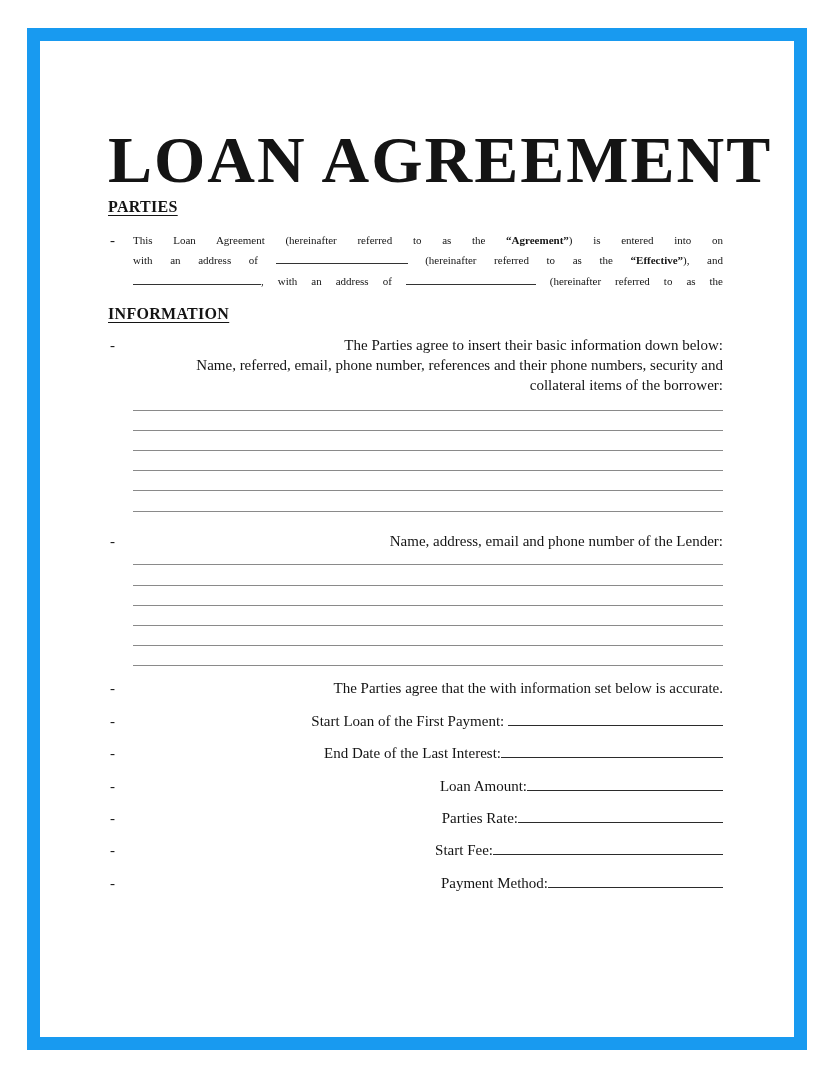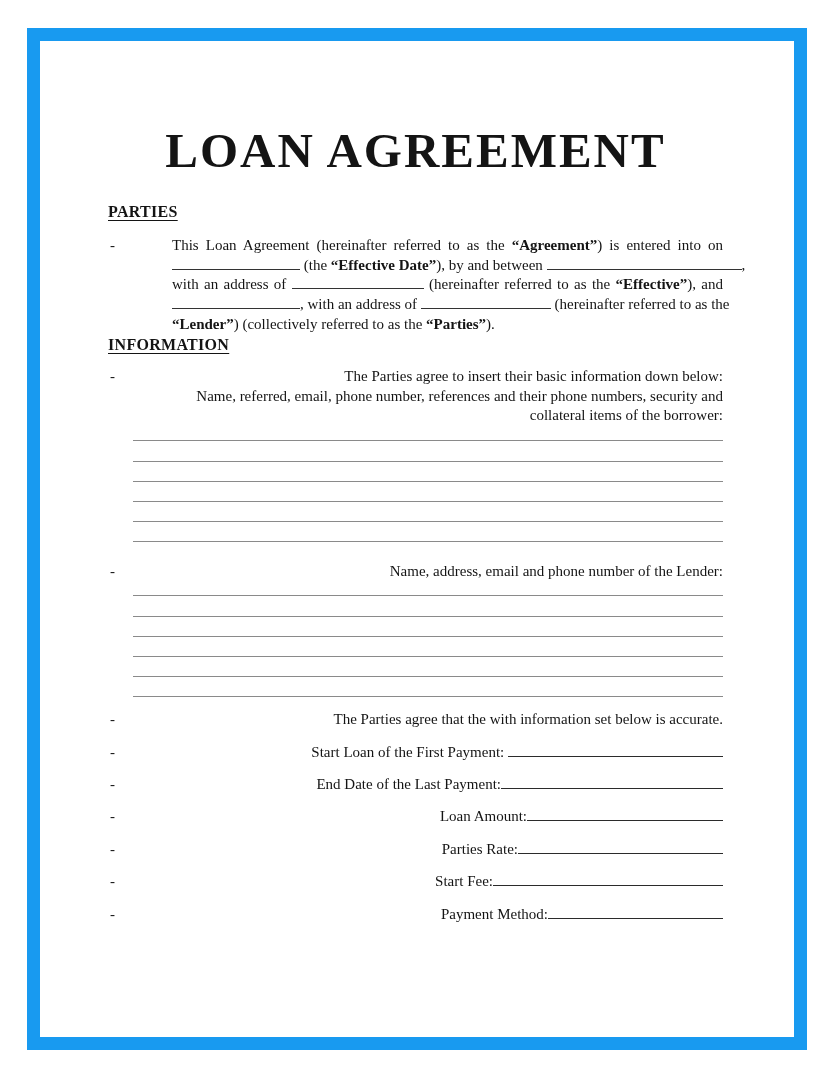--- a/index.html
+++ b/index.html
@@ -25,7 +25,7 @@
   }
   .doc-title {
     text-align:center;
-    font-size:49px;
+    font-size:66px;
     font-weight:700;
     letter-spacing:2px;
     line-height:1.1;

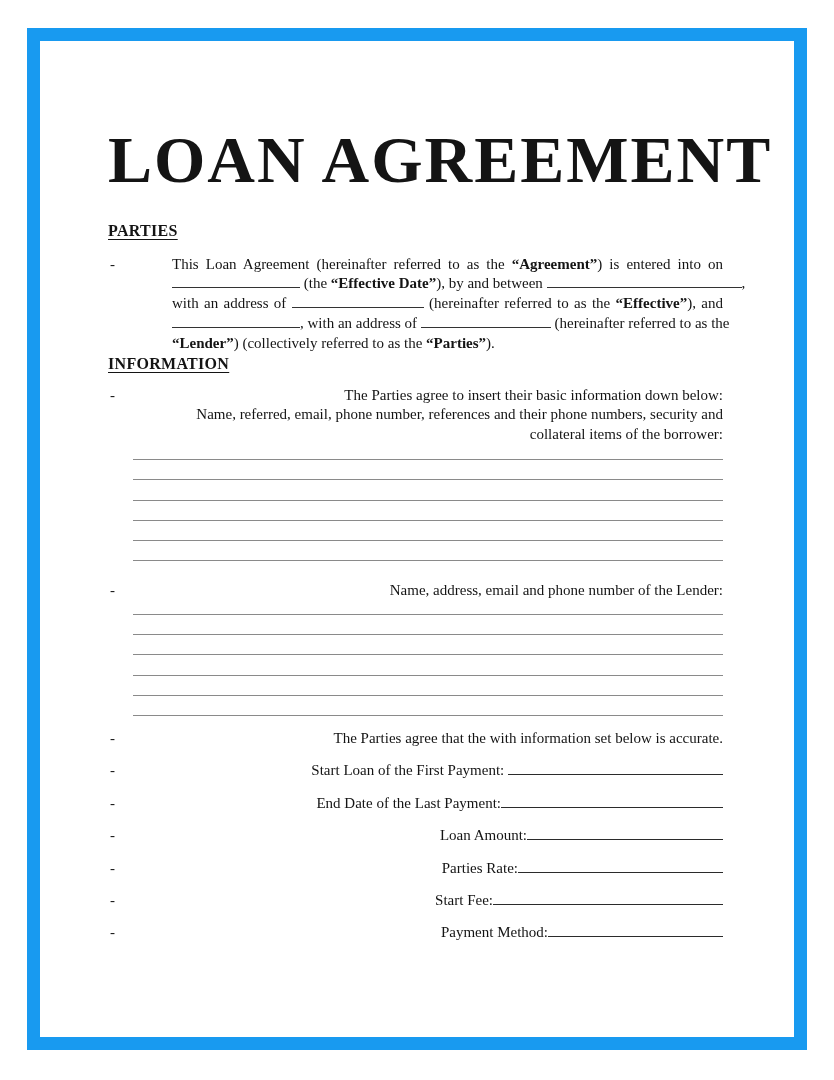--- a/index.html
+++ b/index.html
@@ -40,7 +40,7 @@
     letter-spacing:0.3px;
     line-height:1.25;
   }
-  .heading-parties { margin-top:24px; }
+  .heading-parties { }
   .heading-information { }
   .heading-loan { margin-top:20px; }
 

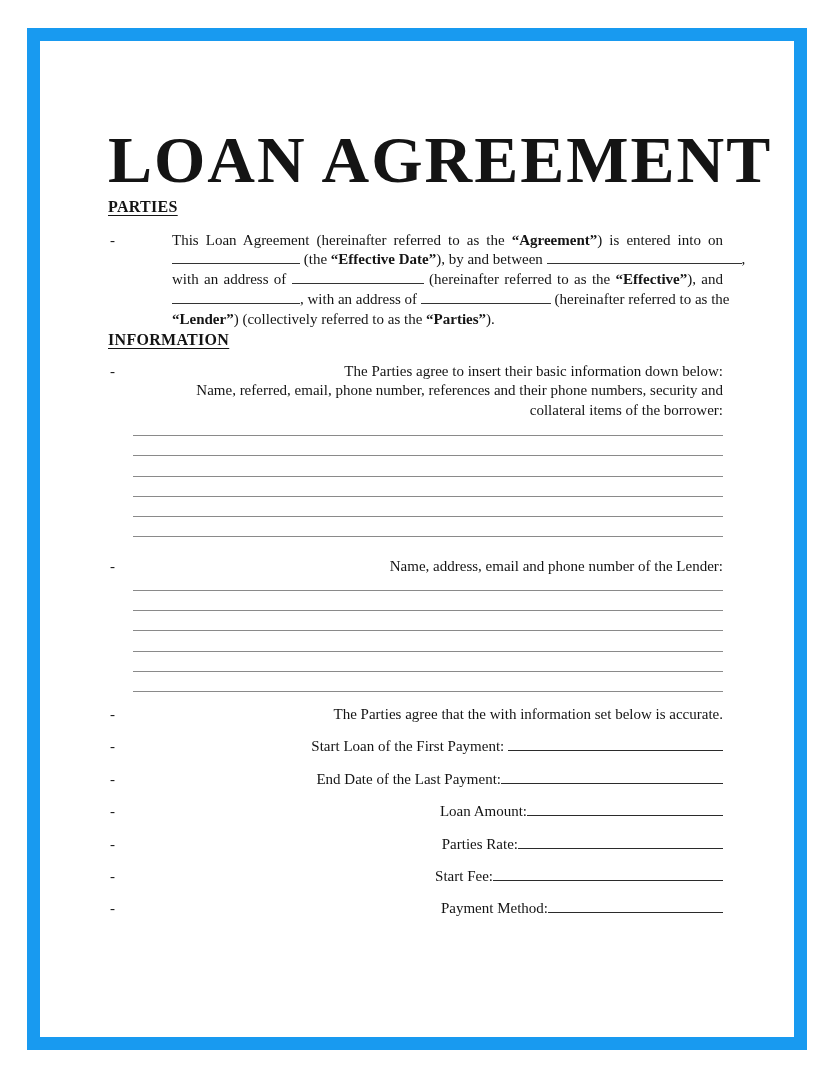--- a/index.html
+++ b/index.html
@@ -49,12 +49,11 @@
   .bullet-body { flex:1 1 auto; min-width:0; }
 
   .pline {
-    font-size:15px;
+    font-size:11px;
     line-height:19.8px;
     text-align:justify;
     text-align-last:justify;
     white-space:nowrap;
-    margin-left:39px;
   }
   .pline.last { text-align:left; text-align-last:left; }
   .pline b, .tline b { font-weight:700; }

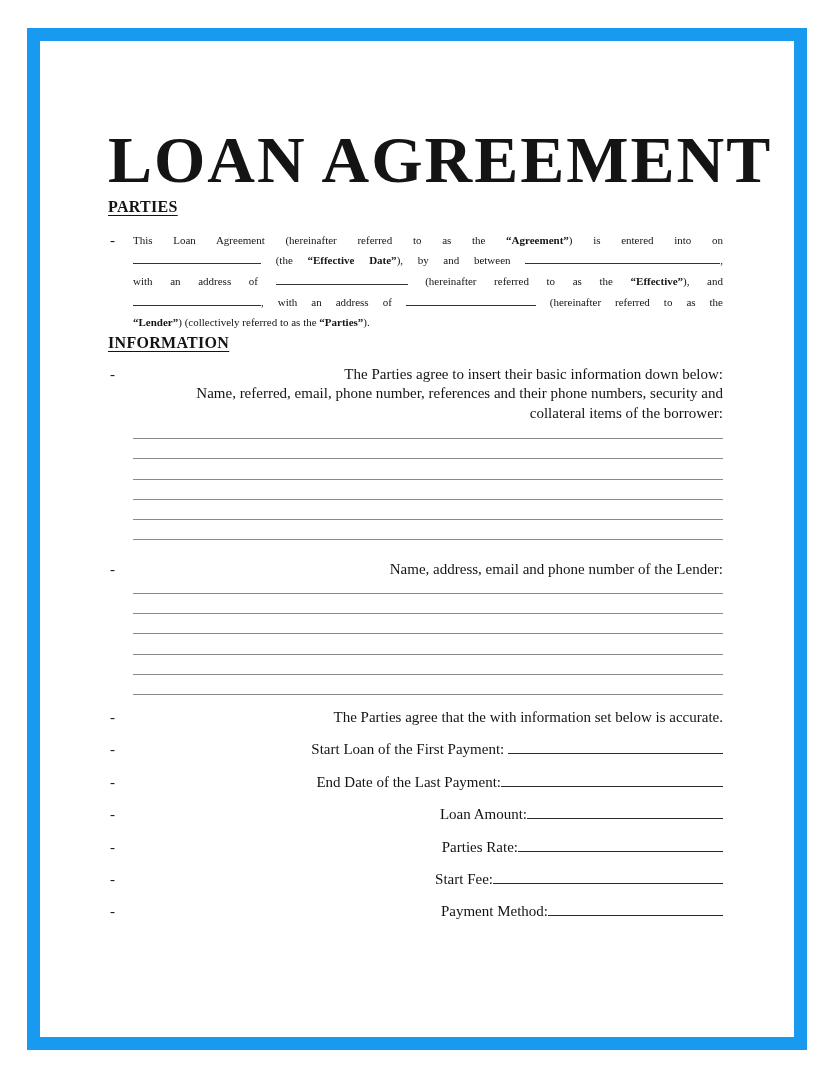--- a/index.html
+++ b/index.html
@@ -96,7 +96,6 @@
     <div class="bullet-dash">-</div>
     <div class="bullet-body" id="parties-lines">
         <div class="pline"><span>This Loan Agreement (hereinafter referred to as the </span><b>“Agreement”</b><span>) is entered into on</span></div>
-        <div class="pline"><span class="blank" style="width: 128px;"></span><span> (the </span><b>“Effective Date”</b><span>), by and between </span><span class="blank" style="width: 195px;"></span><span>,</span></div>
         <div class="pline"><span>with an address of </span><span class="blank" style="width: 132px;"></span><span> (hereinafter referred to as the </span><b>“Effective”</b><span>), and</span></div>
         <div class="pline"><span class="blank" style="width: 128px;"></span><span>, with an address of </span><span class="blank" style="width: 130px;"></span><span> (hereinafter referred to as the</span></div>
         <div class="pline last"><b>“Lender”</b><span>) (collectively referred to as the </span><b>“Parties”</b><span>).</span></div>

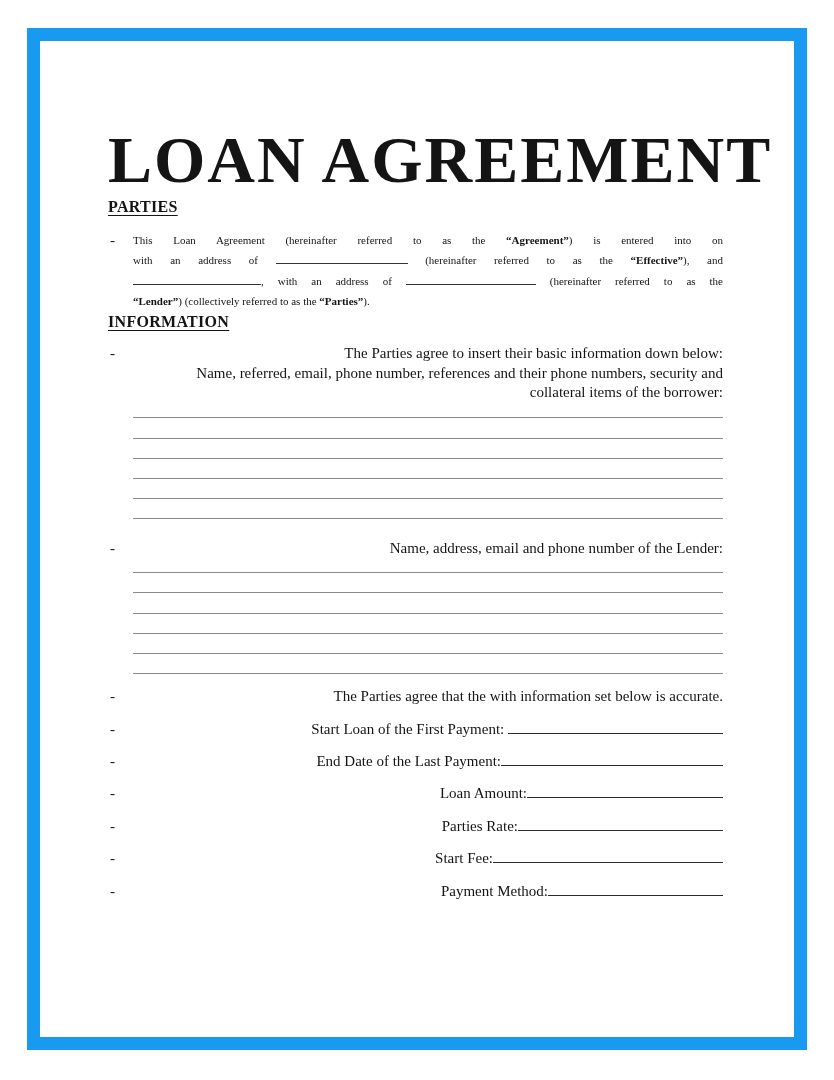--- a/index.html
+++ b/index.html
@@ -98,7 +98,6 @@
         <div class="pline"><span>This Loan Agreement (hereinafter referred to as the </span><b>“Agreement”</b><span>) is entered into on</span></div>
         <div class="pline"><span>with an address of </span><span class="blank" style="width: 132px;"></span><span> (hereinafter referred to as the </span><b>“Effective”</b><span>), and</span></div>
         <div class="pline"><span class="blank" style="width: 128px;"></span><span>, with an address of </span><span class="blank" style="width: 130px;"></span><span> (hereinafter referred to as the</span></div>
-        <div class="pline last"><b>“Lender”</b><span>) (collectively referred to as the </span><b>“Parties”</b><span>).</span></div>
       </div>
   </div>
 

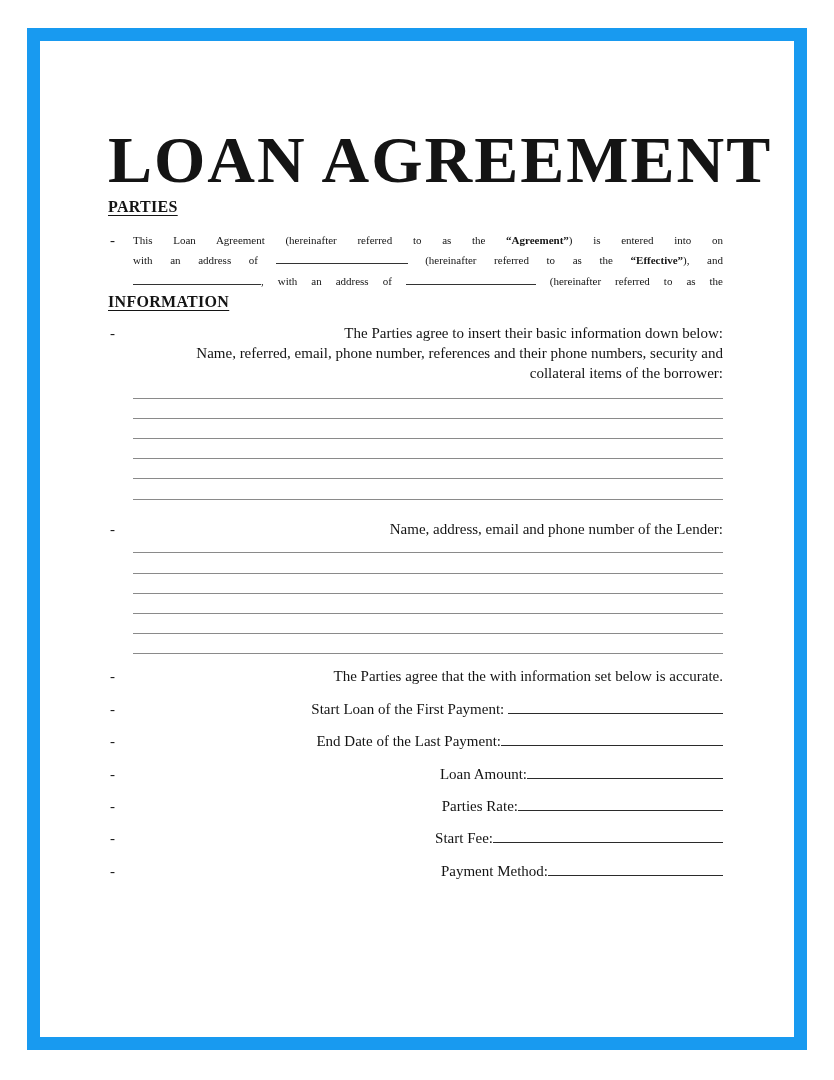--- a/index.html
+++ b/index.html
@@ -41,7 +41,7 @@
     line-height:1.25;
   }
   .heading-parties { }
-  .heading-information { }
+  .heading-information { margin-top:12px; }
   .heading-loan { margin-top:20px; }
 
   .bullet-row { display:flex; align-items:flex-start; }

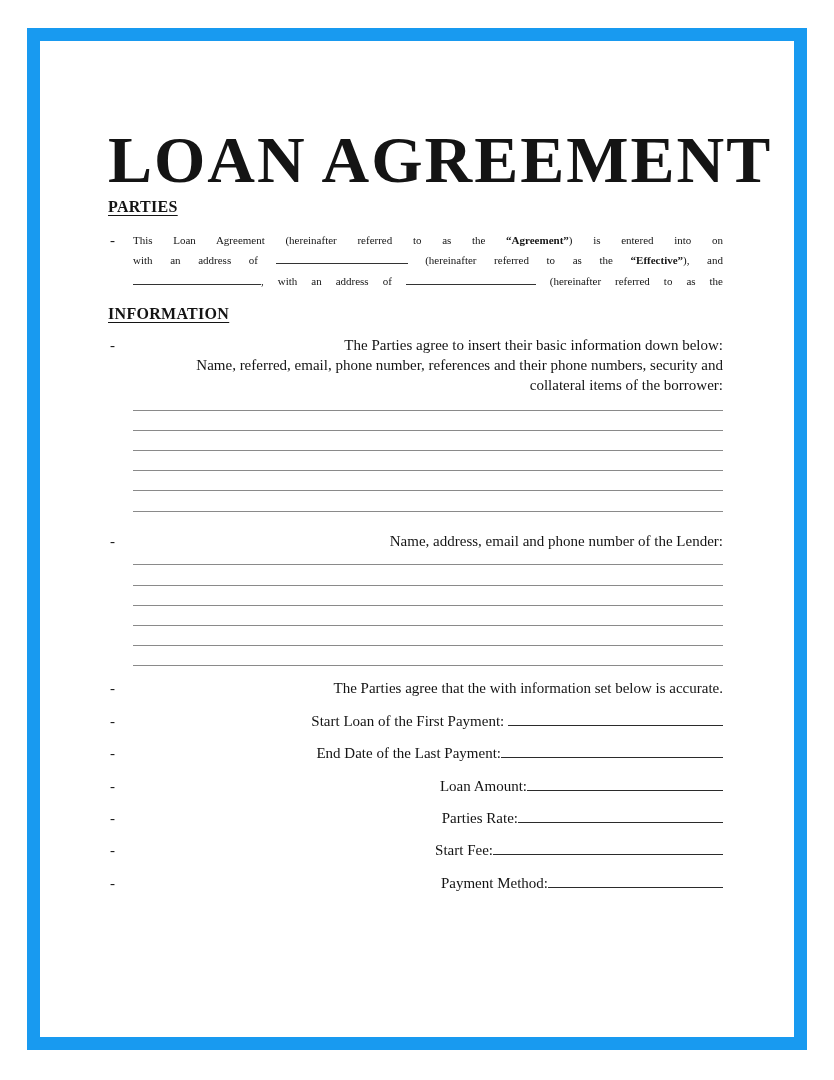--- a/index.html
+++ b/index.html
@@ -148,7 +148,7 @@
       </div>
       <div class="bullet-row loan-item">
         <div class="bullet-dash">-</div>
-        <div class="bullet-body tline"><span>End Date of the Last Payment:</span><span class="blank" style="width: 222px;"></span></div>
+        <div class="bullet-body tline"><span>End Date of the Last Interest:</span><span class="blank" style="width: 222px;"></span></div>
       </div>
       <div class="bullet-row loan-item">
         <div class="bullet-dash">-</div>

